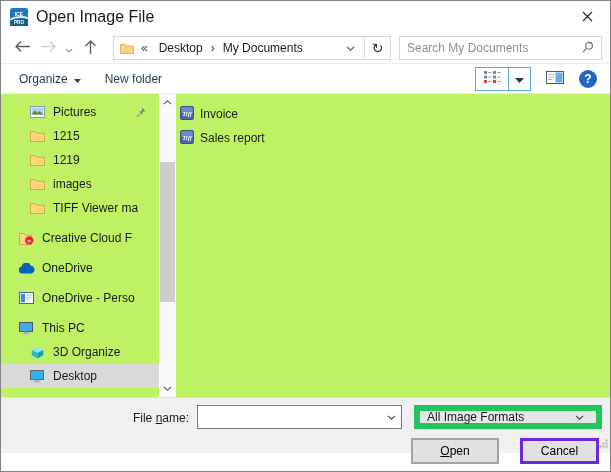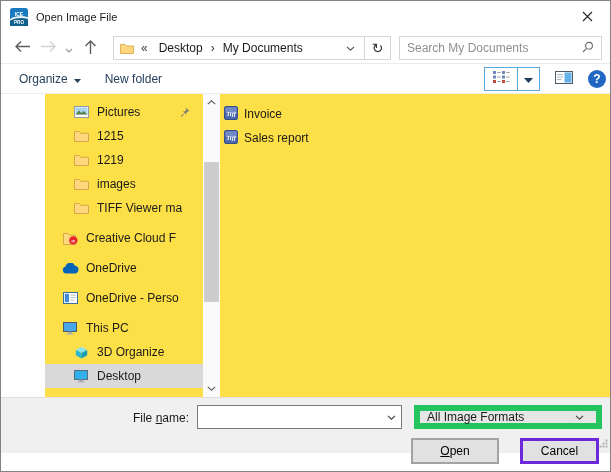--- a/index.html
+++ b/index.html
@@ -11,7 +11,7 @@
   
   .titlebar { height:32px; display:flex; align-items:center; padding-left:9px; background:#fff; }
   .app-icon { width:18px; height:18px; margin-right:8px; display:flex; }
-  .title { font-size:11px; }
+  .title { font-size:16px; }
   .close-btn { margin-left:auto; width:45px; height:32px; border:none; background:transparent; display:flex; align-items:center; justify-content:center; cursor:pointer; }
 
   

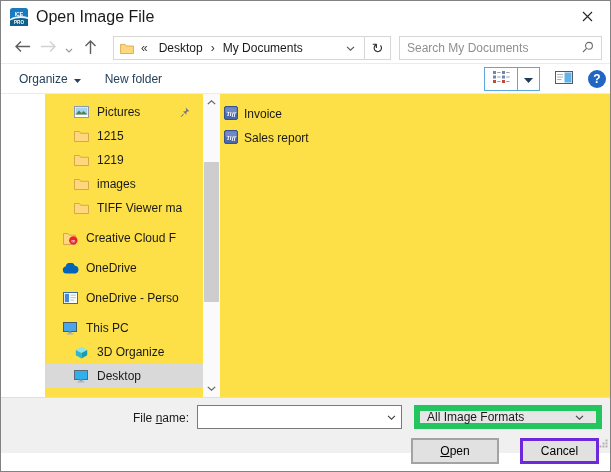--- a/index.html
+++ b/index.html
@@ -31,7 +31,7 @@
   .searchbox input::placeholder { color:#8f8f8f; }
 
   
-  .toolbar { height:31px; border-top:1px solid #ececec; border-bottom:1px solid #ececec; display:flex; align-items:center; padding:0 4px 0 10px; }
+  .toolbar { height:31px; border-top:1px solid #ececec; border-bottom:1px solid #ececec; display:flex; align-items:center; padding:0 13px 0 10px; }
   .tool-link { color:#26415c; background:none; border:none; font:inherit; display:flex; align-items:center; gap:6px; padding:0 8px; height:100%; cursor:pointer; }
   .tool-link + .tool-link { margin-left:8px; }
   .toolbar-right { margin-left:auto; display:flex; align-items:center; gap:15px; }

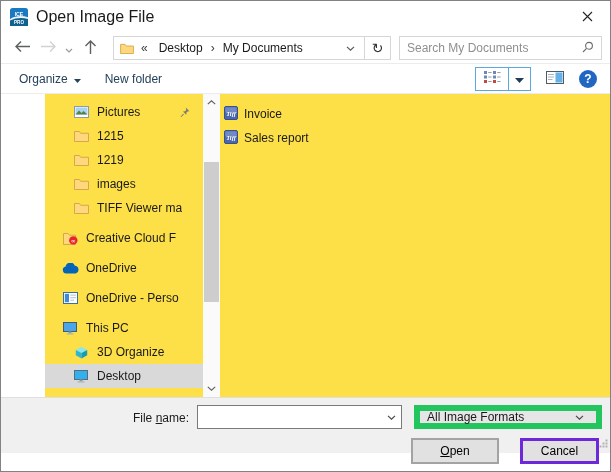--- a/index.html
+++ b/index.html
@@ -43,7 +43,7 @@
   .help-btn { width:18px; height:18px; border-radius:50%; background:#2166c2; color:#fff; font-weight:bold; border:none; font-size:12px; display:flex; align-items:center; justify-content:center; cursor:pointer; }
 
   
-  .bodyarea { height:303px; display:flex; background:#fde047;margin-left:44px; }
+  .bodyarea { height:303px; display:flex; background:#bef264; }
   .sidebar { width:158px; padding-top:6px; overflow:hidden; }
   .side-item { height:24px; display:flex; align-items:center; padding-left:16px; cursor:pointer; white-space:nowrap; }
   .side-item.child { padding-left:27px; }

